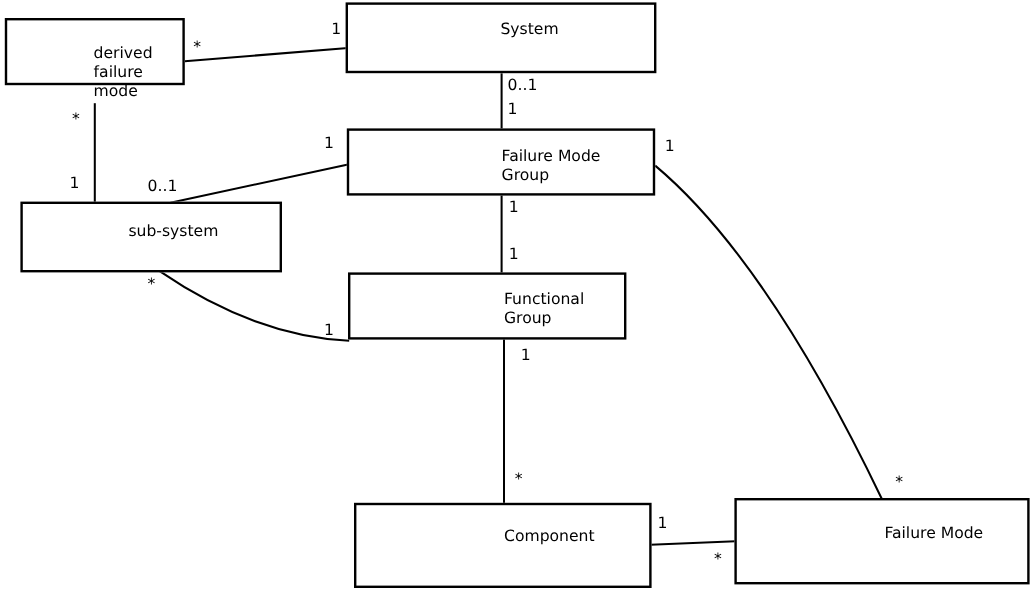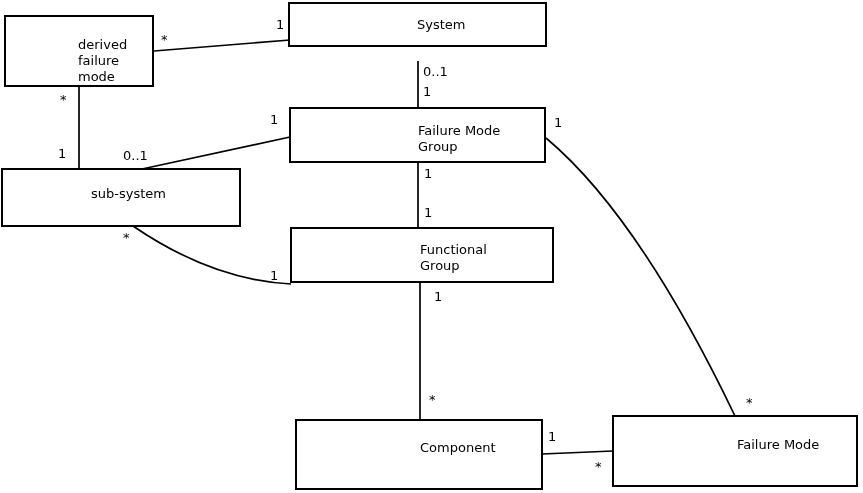--- a/index.html
+++ b/index.html
@@ -61,7 +61,7 @@
 mode</div>
   </div>
 
-  <div class="entity" style="left:288px; top:2px; width:259px; height:45px;">
+  <div class="entity" style="left:288px; top:2px; width:259px; height:59px;">
     <div class="entity-label" style="left:127px; top:13px;">System</div>
   </div>
 

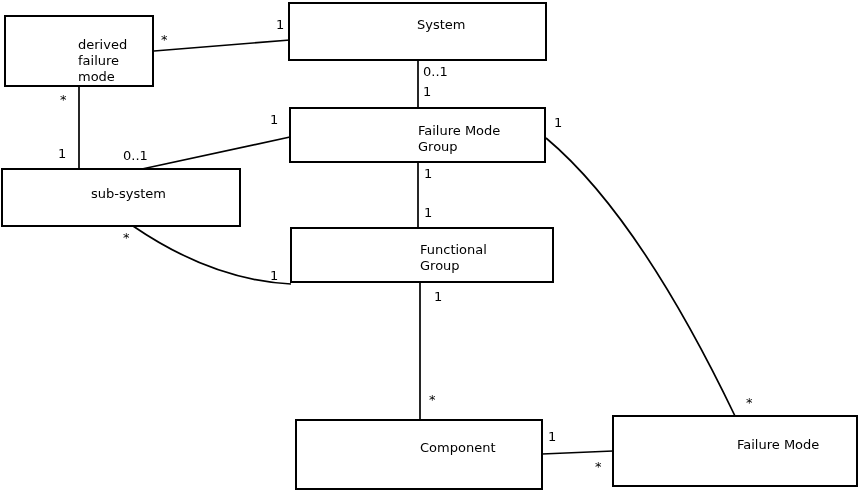--- a/index.html
+++ b/index.html
@@ -55,7 +55,7 @@
     <path d="M542,454 L613,451"></path>
   </svg>
 
-  <div class="entity" style="left:4px; top:15px; width:150px; height:72px;">
+  <div class="entity" style="left:4px; top:15px; width:150px; height:56px;">
     <div class="entity-label" style="left:72px; top:20px;">derived
 failure
 mode</div>

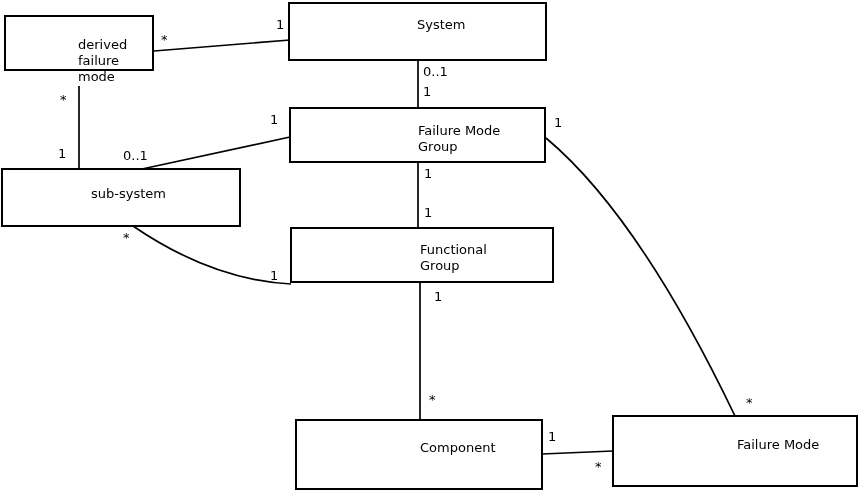--- a/index.html
+++ b/index.html
@@ -70,7 +70,7 @@
 Group</div>
   </div>
 
-  <div class="entity" style="left:1px; top:168px; width:240px; height:59px;padding-left:13px;">
+  <div class="entity" style="left:17px; top:168px; width:218px; height:59px;padding-left:13px;">
     <div class="entity-label" style="left:88px; top:16px;">sub-system</div>
   </div>
 

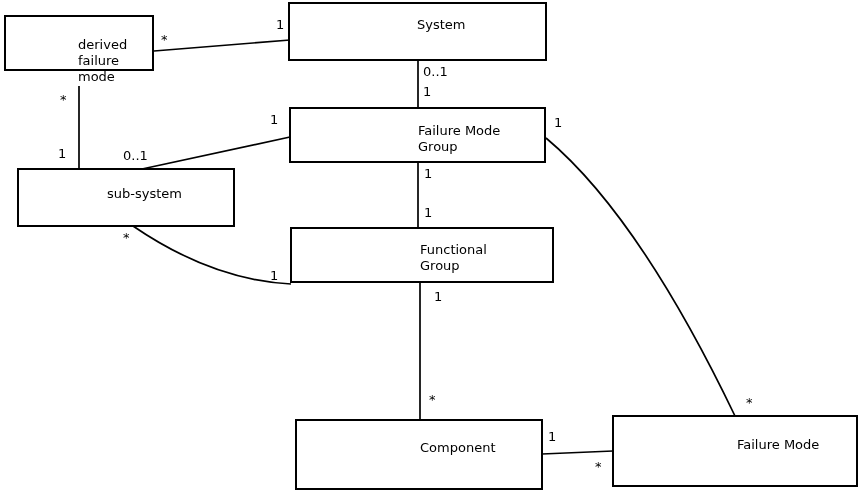--- a/index.html
+++ b/index.html
@@ -74,7 +74,7 @@
     <div class="entity-label" style="left:88px; top:16px;">sub-system</div>
   </div>
 
-  <div class="entity" style="left:290px; top:227px; width:264px; height:56px;">
+  <div class="entity" style="left:290px; top:227px; width:232px; height:56px;">
     <div class="entity-label" style="left:128px; top:13px;">Functional
 Group</div>
   </div>

